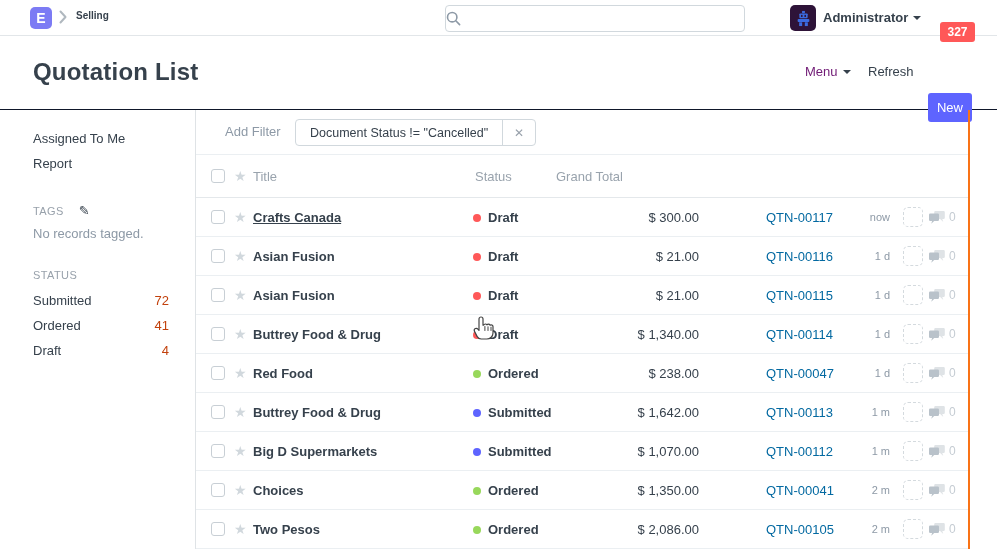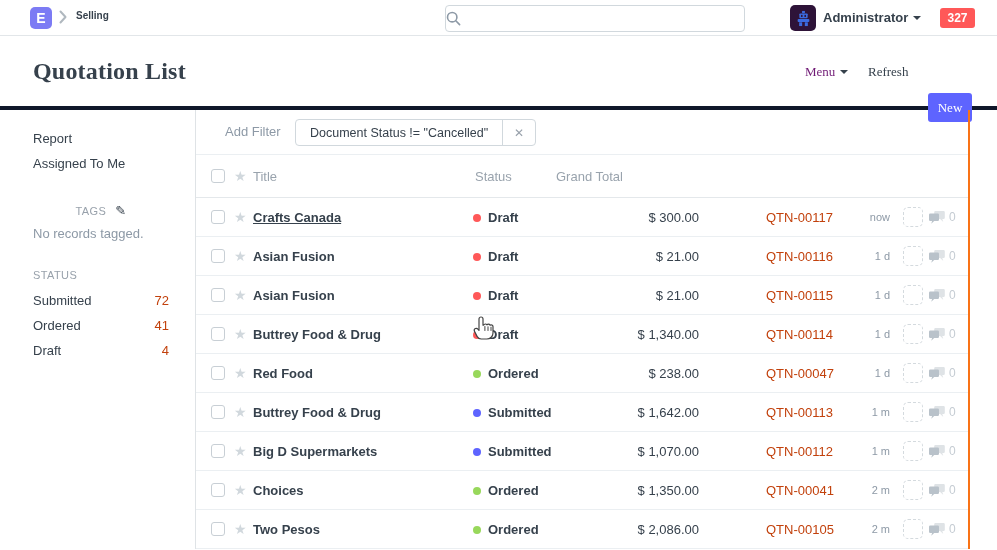--- a/index.html
+++ b/index.html
@@ -127,7 +127,7 @@
   <span class="username">
     <span>Administrator</span><span class="caret"></span>
   </span>
-  <div class="notif-badge" style="background-color: rgb(255, 88, 88);">327</div>
+  <div class="notif-badge" style="background-color: rgb(255, 88, 88); margin-top: 14px;">327</div>
 </div>
 
 <div class="page-head">

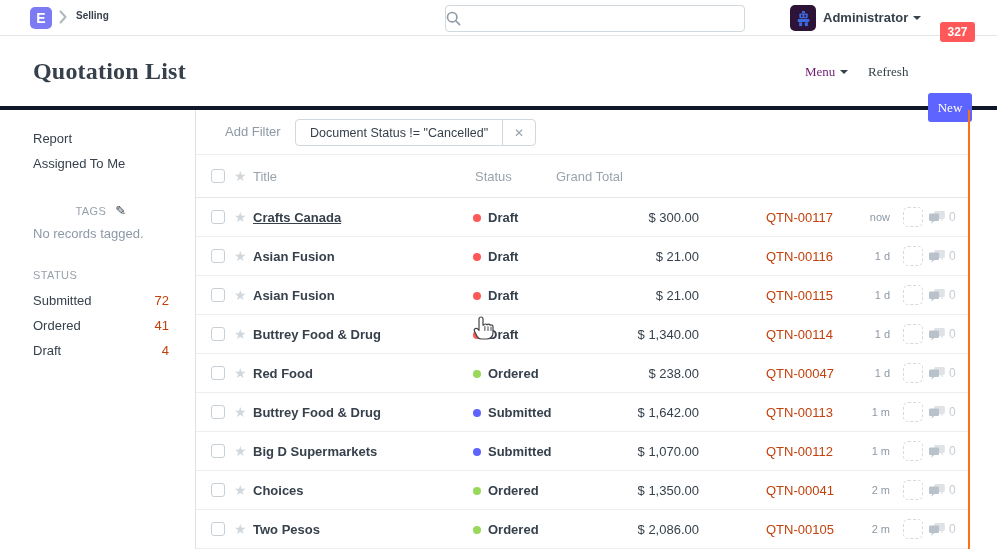--- a/index.html
+++ b/index.html
@@ -29,7 +29,7 @@
     display:flex; align-items:center; justify-content:center; padding:0 7px; cursor:pointer; }
 
   
-  .page-head { position:relative; height:74px; border-bottom:4px solid #0f172a;font-family:Liberation Serif, serif; }
+  .page-head { position:relative; height:74px; border-bottom:1px solid #0f172a; }
   .page-title { position:absolute; left:33px; top:22px; font-size:24px; font-weight:700; letter-spacing:.2px; }
   .menu-btn { position:absolute; left:805px; top:28px; font-size:13px; color:#701a75; cursor:pointer; }
   .menu-btn .caret { border-top-color:#36414c; }

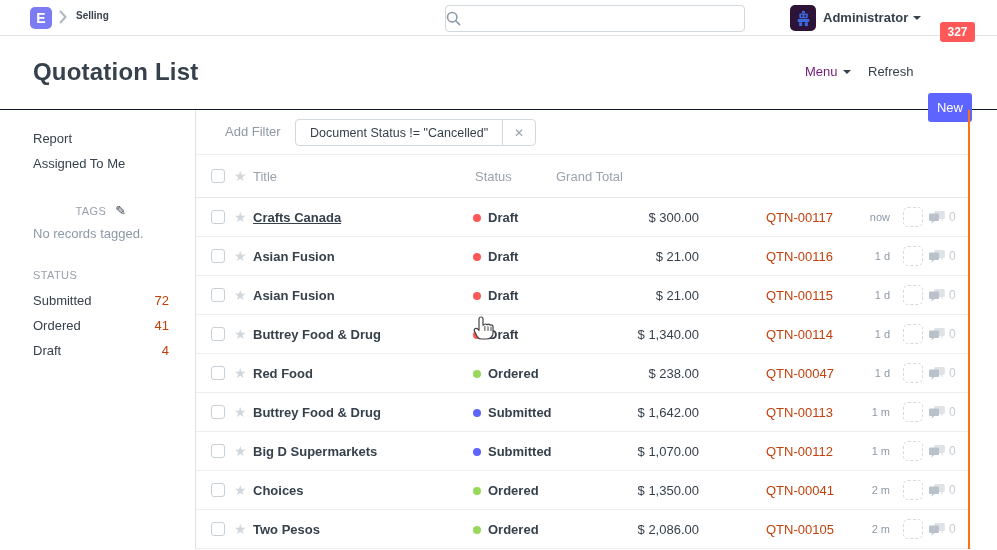--- a/index.html
+++ b/index.html
@@ -144,8 +144,8 @@
 <div class="content">
 
   <div class="sidebar">
+    <div class="side-link">Assigned To Me</div>
     <div class="side-link">Report</div>
-    <div class="side-link">Assigned To Me</div>
 
     <div class="side-heading tags-row">
       <span>TAGS</span>

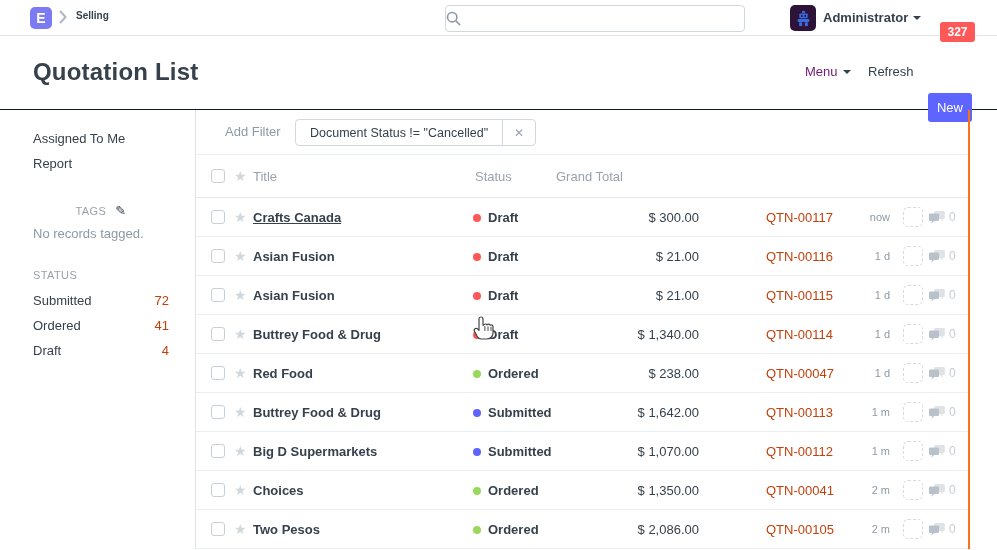--- a/index.html
+++ b/index.html
@@ -43,7 +43,7 @@
   .sidebar { width:196px; border-right:1px solid #dfe3e6; padding:16px 26px 0 33px; flex-shrink:0; }
   .side-link { font-size:13px; color:#36414c; padding:5px 0; cursor:pointer; }
   .side-heading { font-size:11px; color:#98a1ab; font-weight:500; letter-spacing:.4px; margin-top:28px; }
-  .tags-row { display:flex; align-items:center; gap:9px;justify-content:center; }
+  .tags-row { display:flex; align-items:center; gap:15px; }
   .pencil { font-size:13px; color:#36414c; cursor:pointer; line-height:1; }
   .side-muted { font-size:13px; color:#8d99a6; margin-top:9px; }
   .status-list { margin-top:7px; }

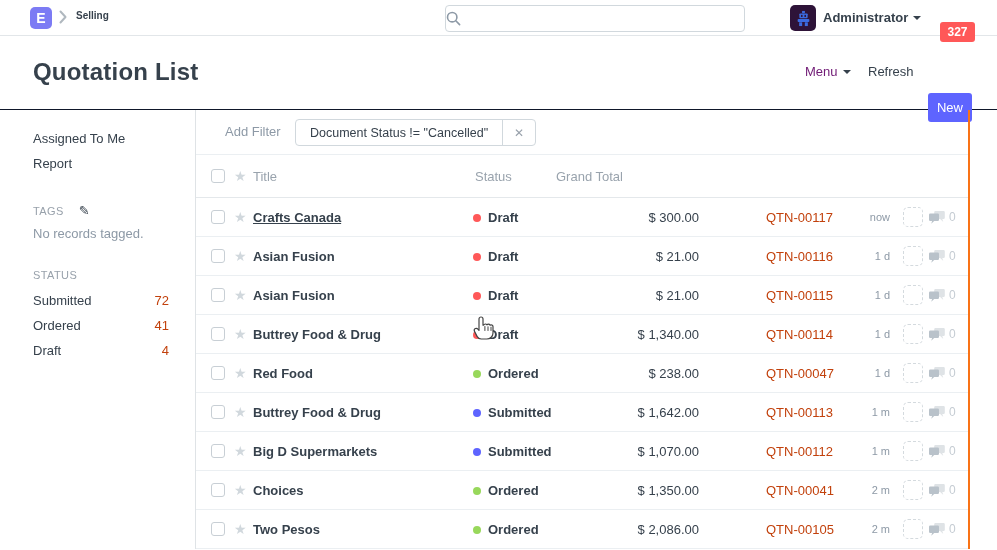--- a/index.html
+++ b/index.html
@@ -81,7 +81,7 @@
   .dot { width:8px; height:8px; border-radius:50%; background:#ccc; }
   .status-label { font-weight:600; color:#36414c; }
   .row-total { position:absolute; left:360px; width:143px; top:12px; text-align:right; color:#36414c; }
-  .row-id { position:absolute; left:570px; top:12px; color:#c2410c; cursor:pointer; }
+  .row-id { position:absolute; left:570px; top:12px; color:#0369a1; cursor:pointer; }
   .row-time { position:absolute; left:640px; width:54px; top:13px; text-align:right; color:#8d99a6; font-size:11px; }
   .assign-box { position:absolute; left:707px; top:9px; width:20px; height:20px;
     border:1px dashed #d4dade; border-radius:5px; cursor:pointer; }

